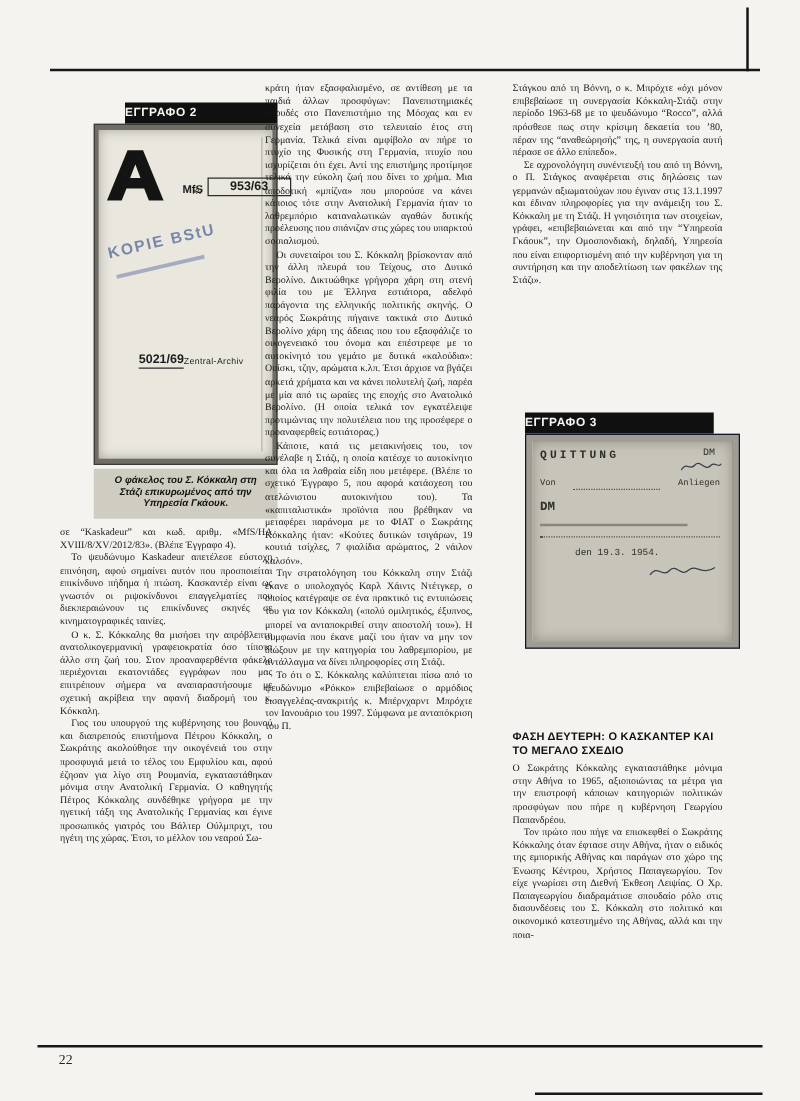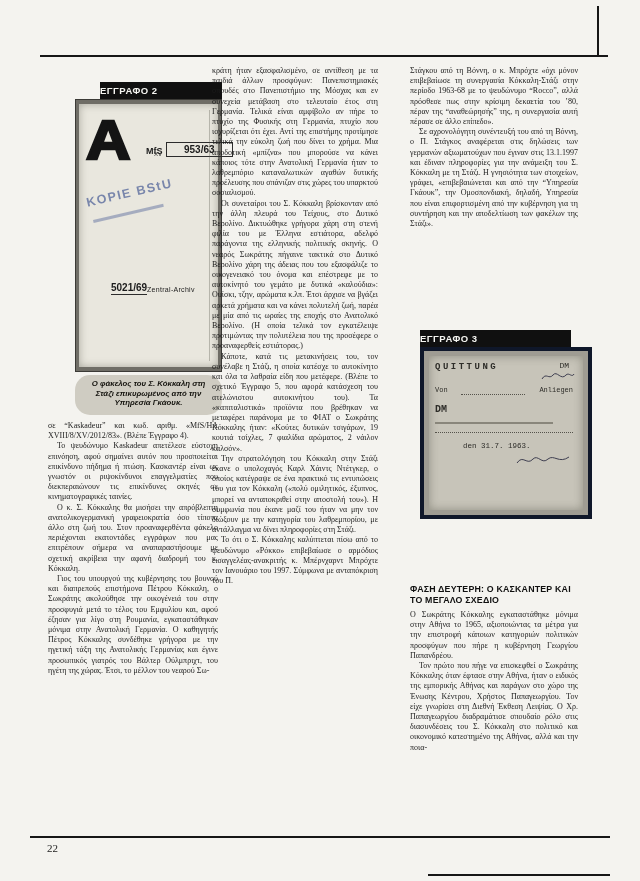--- a/index.html
+++ b/index.html
@@ -74,7 +74,7 @@
 
   
   .scan3 { position:absolute; left:420px; top:347px; width:172px; height:172px;
-           background:#9f9c93; border:4px solid #0f172a; }
+           background:#9f9c93; border:1px solid #0f172a; }
   .scan3 .paper { position:absolute; inset:5px; background:#c7c4b9;
            box-shadow: inset 0 0 10px rgba(70,68,58,.42);
            font-family:"Liberation Mono", monospace; color:#2e2d29; }

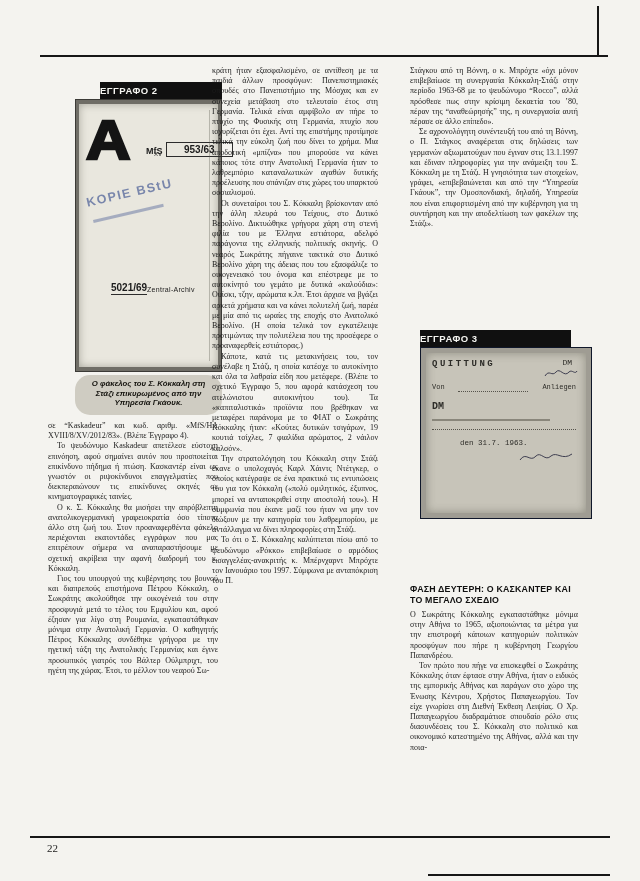--- a/index.html
+++ b/index.html
@@ -44,7 +44,7 @@
     font-family:"Liberation Sans", sans-serif; font-weight:bold; font-style:italic;
     font-size:7.8px; line-height:9.6px; text-align:center; padding:4px 8px;
   }
-  #doc2-caption { left:75px;  top:375px; width:147px; min-height:40px;border-radius:15px; }
+  #doc2-caption { left:75px;  top:375px; width:147px; min-height:40px; }
   #doc3-caption { left:420px; top:523px; width:172px; min-height:30px; }
 
   

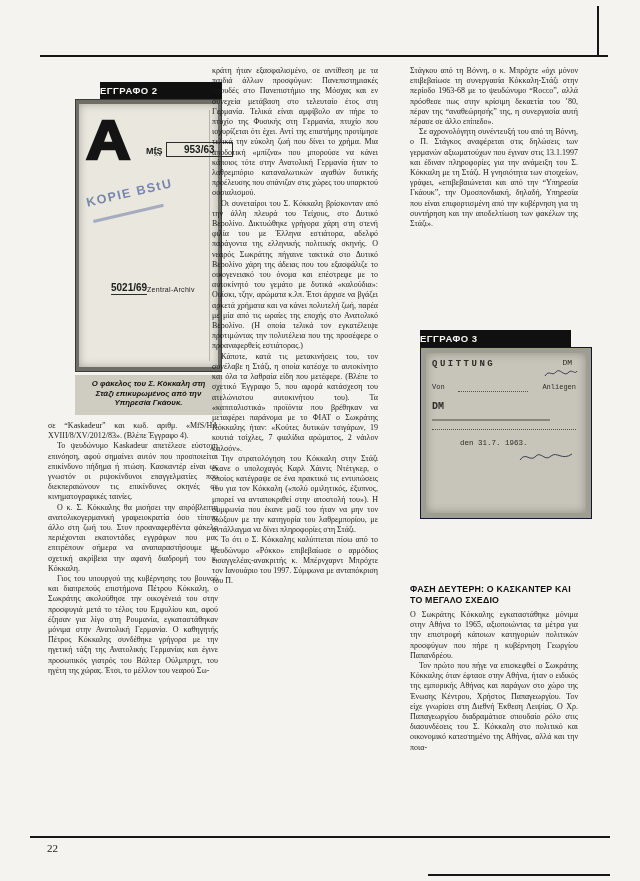--- a/index.html
+++ b/index.html
@@ -138,7 +138,7 @@
       <div class="q-dm2">DM</div>
       <div class="q-fineprint"></div>
       <div class="q-dots"></div>
-      <div class="q-date">den 31.7. 1963.</div>
+      <div class="q-date">den 19.3. 1954.</div>
       <svg class="q-sig" width="56" height="16" viewBox="0 0 56 16">
         <path d="M2,11 C8,2 12,14 18,7 C23,2 27,13 33,7 C39,2 44,12 54,5" fill="none" stroke="#3e3e50" stroke-width="1"></path>
       </svg>

